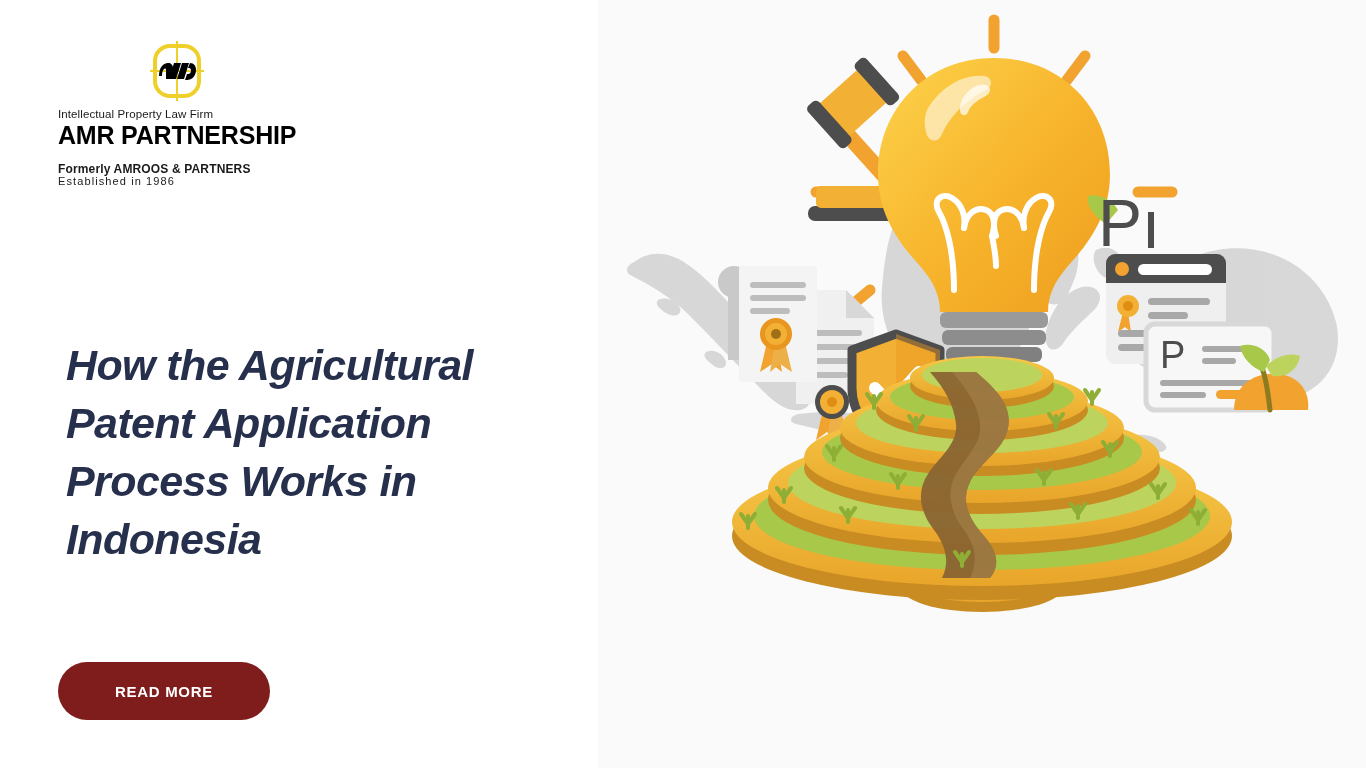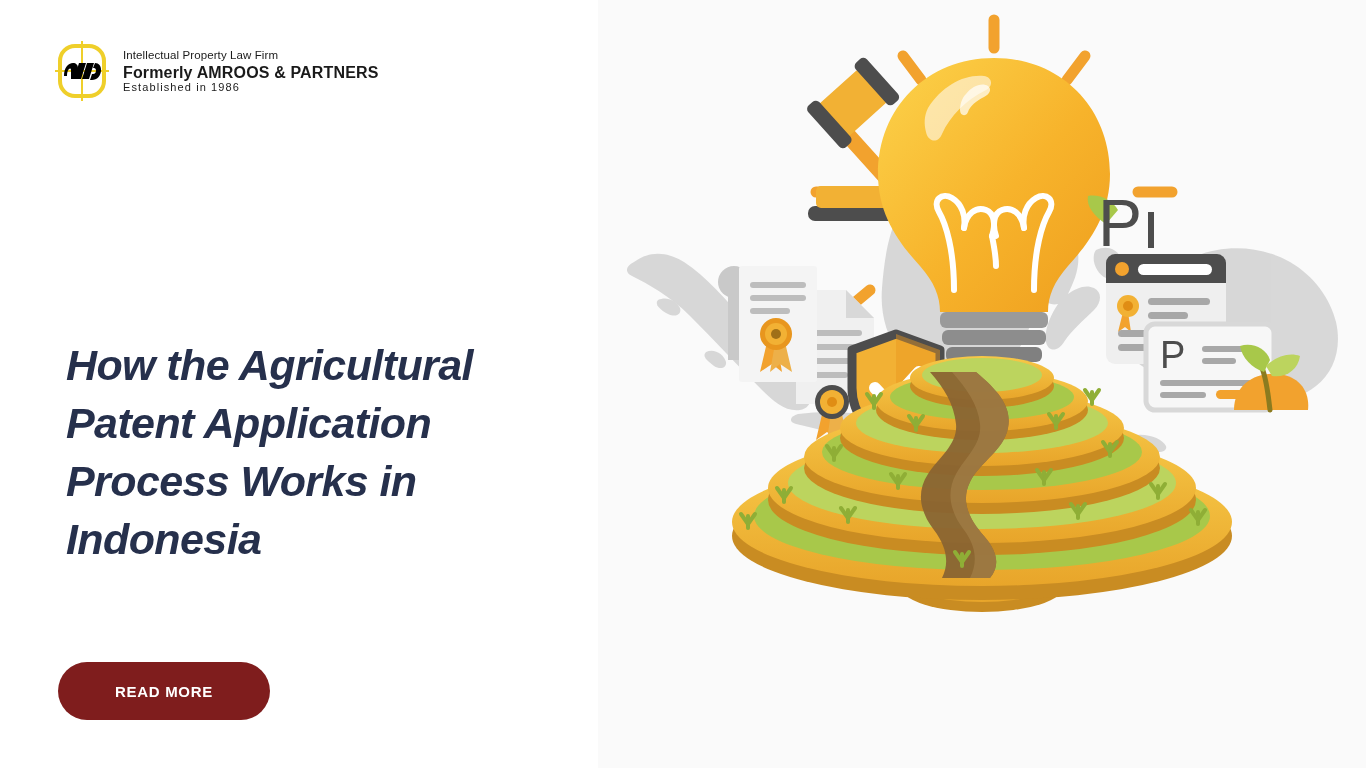--- a/index.html
+++ b/index.html
@@ -30,7 +30,7 @@
   #logo-block {
     position:absolute;
     left:58px; top:44px;
-    display:flex; align-items:center; gap:17px;
+    display:flex; align-items:center; gap:10px;flex-direction:column;
   }
   #logo-mark {
     position:relative;

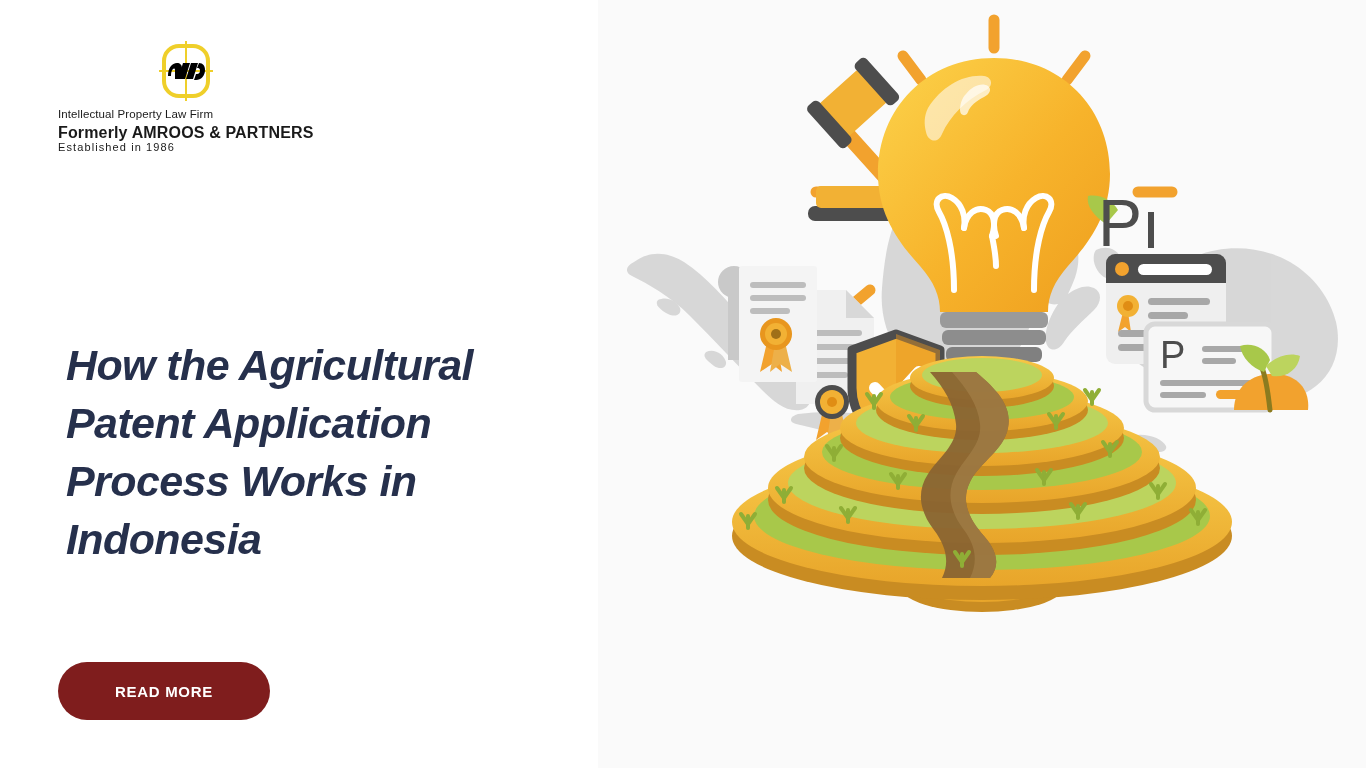--- a/index.html
+++ b/index.html
@@ -131,6 +131,7 @@
     </div>
     <div id="logo-text">
       <div class="lt-tag">Intellectual Property Law Firm</div>
+      <div class="lt-name">AMR PARTNERSHIP</div>
       <div class="lt-former">Formerly AMROOS &amp; PARTNERS</div>
       <div class="lt-est">Established in 1986</div>
     </div>

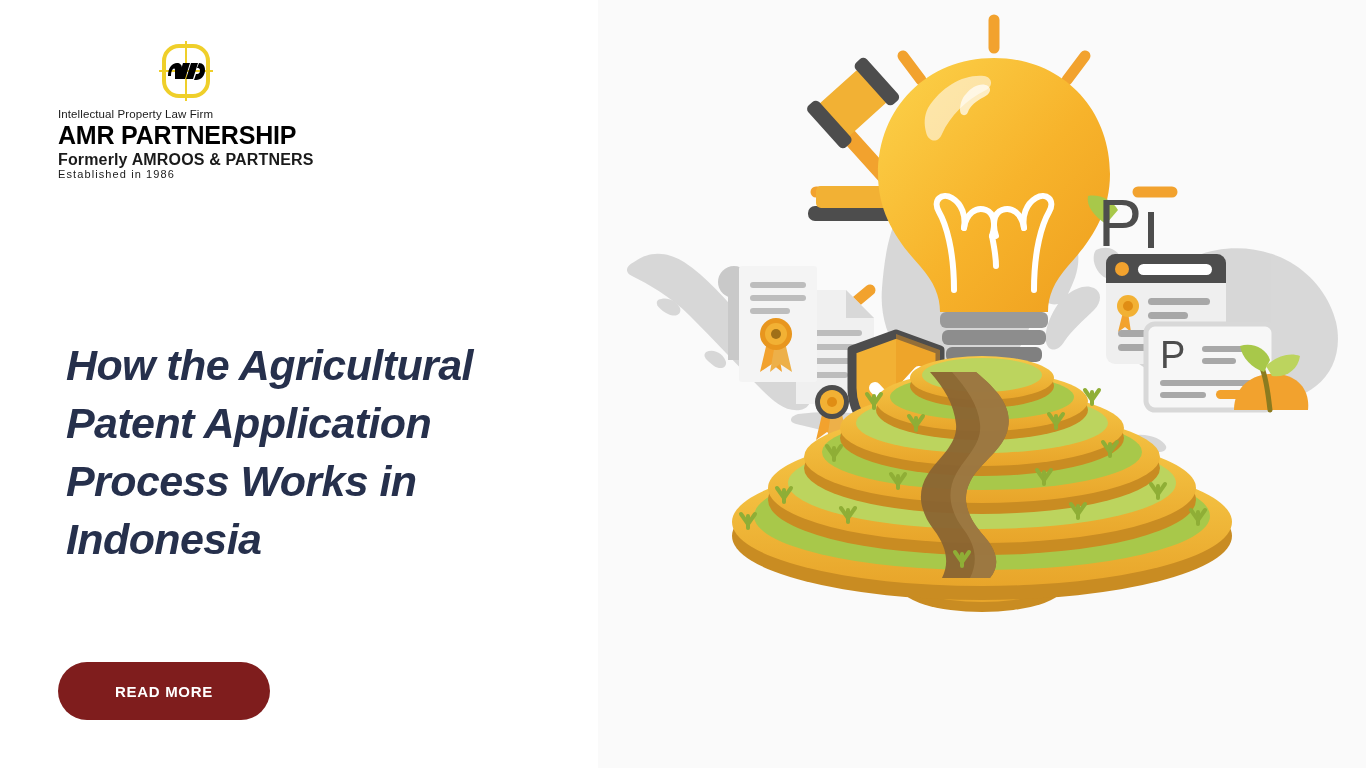--- a/index.html
+++ b/index.html
@@ -64,8 +64,8 @@
     letter-spacing:-0.2px; line-height:1.05; white-space:nowrap;
   }
   .lt-former {
-    font-size:16px; font-weight:700; color:#1a1a1a;
-    letter-spacing:.15px; margin-top:4px; white-space:nowrap;
+    font-size:12px; font-weight:700; color:#1a1a1a;
+    letter-spacing:.15px; margin-top:15px; white-space:nowrap;
   }
   .lt-est {
     font-size:11px; color:#1a1a1a; letter-spacing:1.1px;

